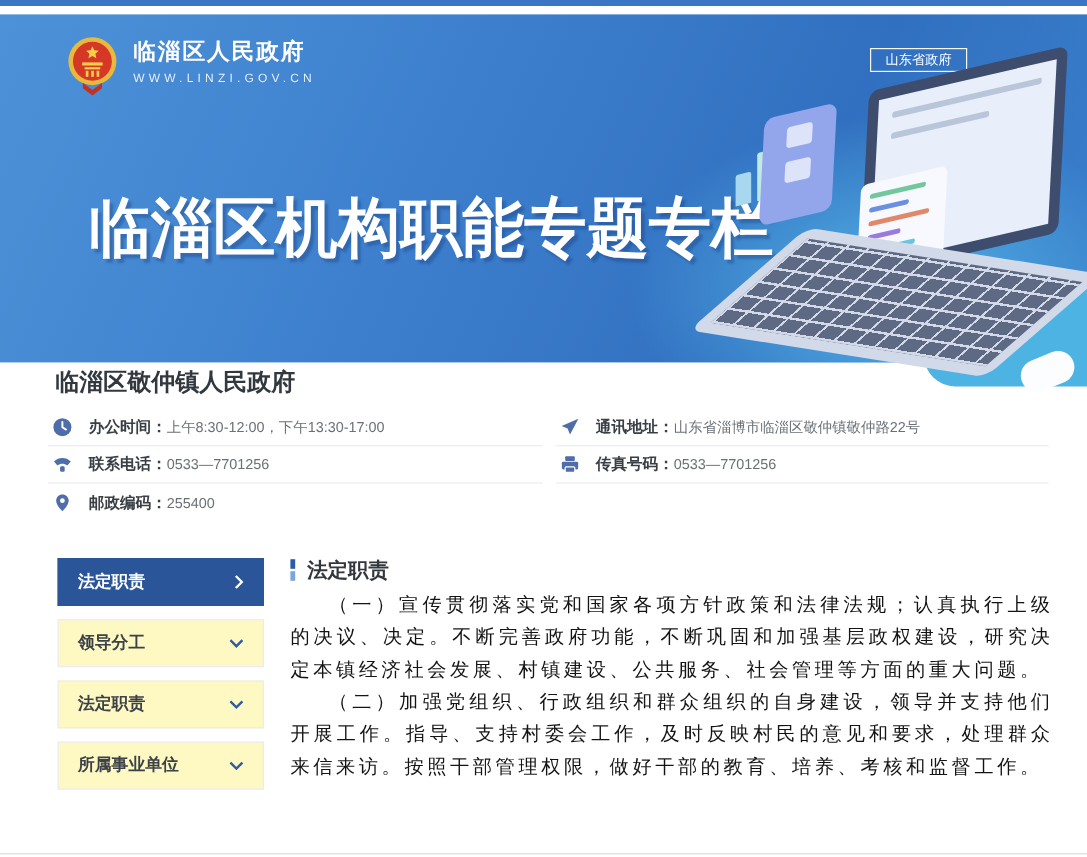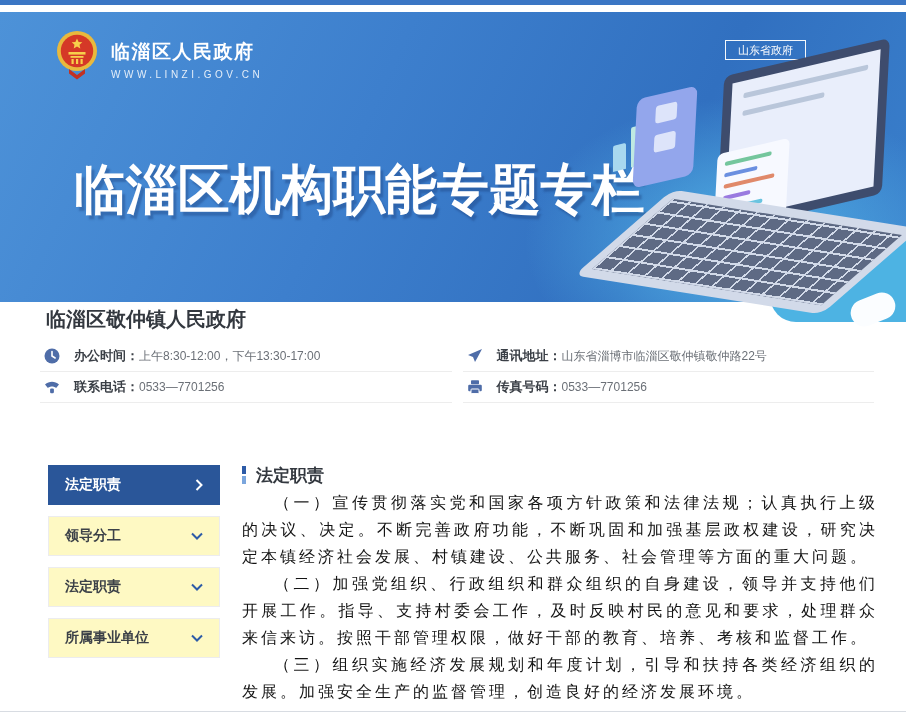--- a/index.html
+++ b/index.html
@@ -23,7 +23,7 @@
     content:""; position:absolute; right:-70px; bottom:-90px; width:460px; height:300px;
     background:radial-gradient(ellipse at center, rgba(88,188,235,.85) 0%, rgba(88,188,235,0) 68%);
   }
-  .header-row { position:absolute; top:18px; left:55px; display:flex; align-items:flex-end; z-index:4; }
+  .header-row { position:absolute; top:18px; left:55px; display:flex; align-items:flex-start; z-index:4; }
   .emblem { width:44px; height:50px; flex:none; }
   .logo-text { margin-left:12px; color:#fff; }
   .site-name { font-size:19px; font-weight:bold; letter-spacing:1.5px; }

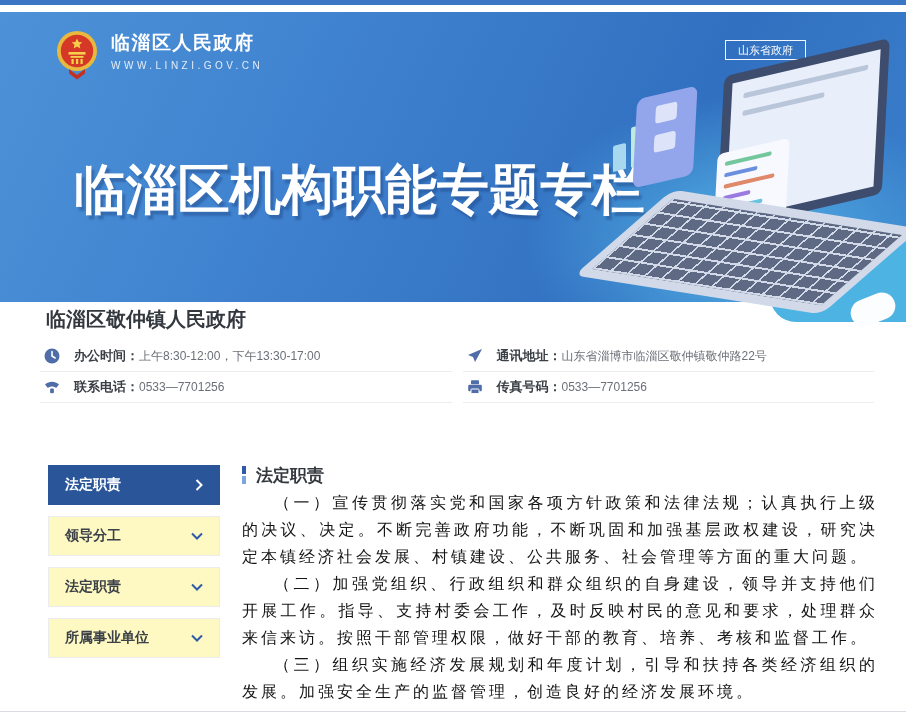--- a/index.html
+++ b/index.html
@@ -233,6 +233,14 @@
     <span class="info-value">0533—7701256</span>
   </div>
 
+  <div class="info-row no-border">
+    <svg class="info-icon" viewBox="0 0 16 16">
+      <path d="M8 1C5 1 2.8 3.2 2.8 6.2 2.8 10 8 15 8 15s5.2-5 5.2-8.8C13.2 3.2 11 1 8 1z" fill="#4f6da8"></path>
+      <circle cx="8" cy="6.2" r="2" fill="#fff"></circle>
+    </svg>
+    <span class="info-label">邮政编码：</span>
+    <span class="info-value">255400</span>
+  </div>
 </div>
 
 <div class="main">

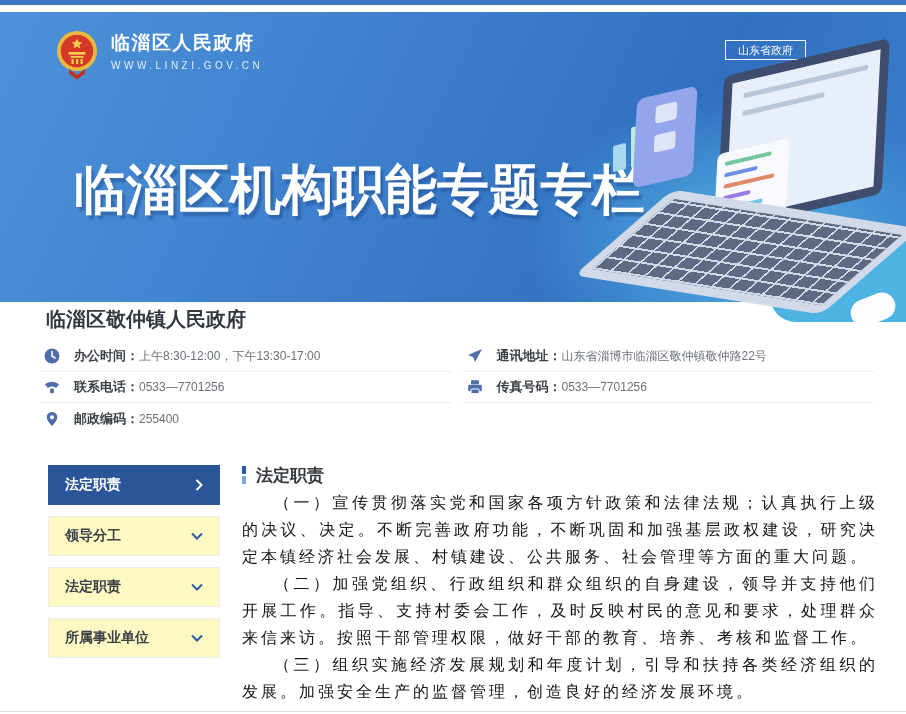--- a/index.html
+++ b/index.html
@@ -127,7 +127,7 @@
     font-size:16px; letter-spacing:3px; line-height:27px; color:#141414;
     text-align:justify;
   }
-  .paragraphs p { margin:0; text-indent:2em;font-family:Liberation Mono, monospace; }
+  .paragraphs p { margin:0; text-indent:2em; }
 
   .bottom-divider { position:absolute; top:711px; left:0; width:906px; border-top:1px solid #d8dce2; }
 </style>

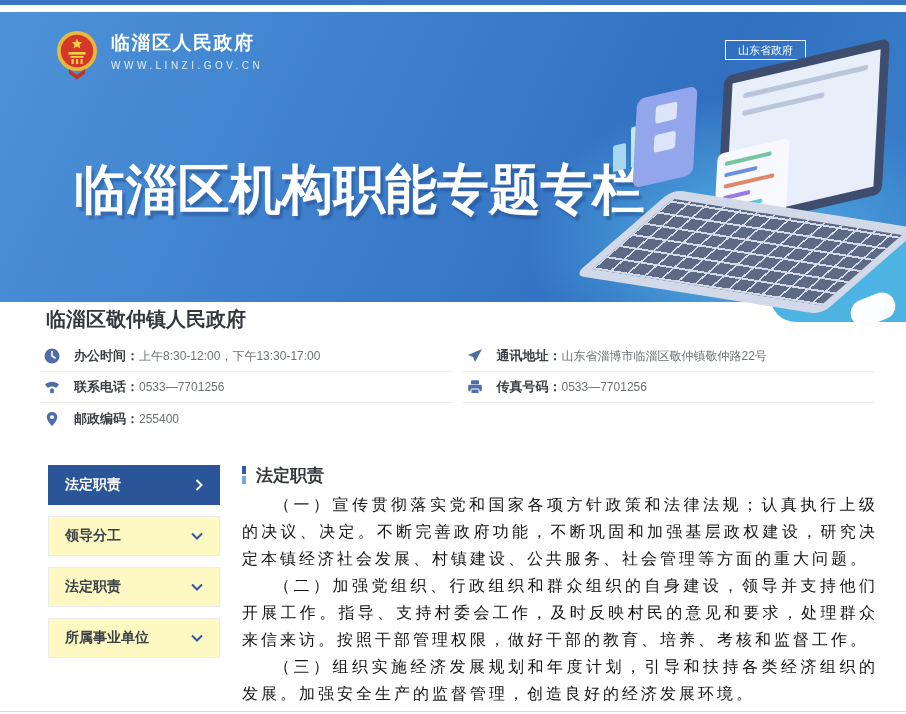--- a/index.html
+++ b/index.html
@@ -290,7 +290,6 @@
     <div class="paragraphs">
       <p>（一）宣传贯彻落实党和国家各项方针政策和法律法规；认真执行上级的决议、决定。不断完善政府功能，不断巩固和加强基层政权建设，研究决定本镇经济社会发展、村镇建设、公共服务、社会管理等方面的重大问题。</p>
       <p>（二）加强党组织、行政组织和群众组织的自身建设，领导并支持他们开展工作。指导、支持村委会工作，及时反映村民的意见和要求，处理群众来信来访。按照干部管理权限，做好干部的教育、培养、考核和监督工作。</p>
-      <p>（三）组织实施经济发展规划和年度计划，引导和扶持各类经济组织的发展。加强安全生产的监督管理，创造良好的经济发展环境。</p>
     </div>
   </div>
 </div>

